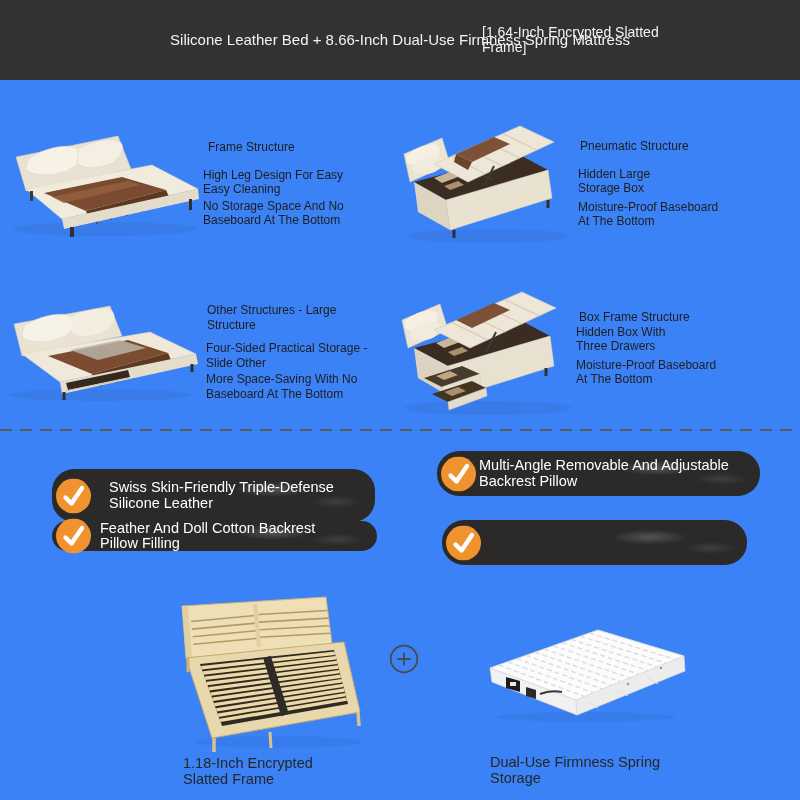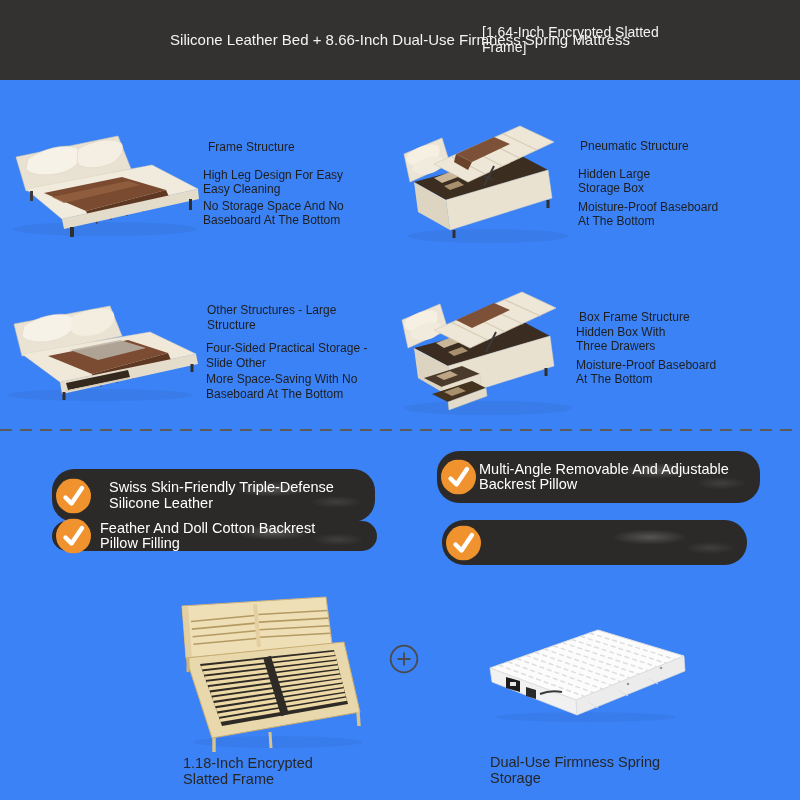--- a/index.html
+++ b/index.html
@@ -220,7 +220,7 @@
     </div>
   </div>
 
-  <div class="badge" style="left:437px;top:451px;width:323px;height:52px;padding-left:42px">
+  <div class="badge" style="left:437px;top:451px;width:323px;height:45px;padding-left:42px">
     <svg class="chk" viewBox="0 0 35 35">
       <circle cx="17.5" cy="17.5" r="17.5" fill="#f0922d"></circle>
       <path d="M9.5 19 L15.5 25 L26 9.5" stroke="#fff" stroke-width="4.4" fill="none" stroke-linecap="round" stroke-linejoin="round"></path>

